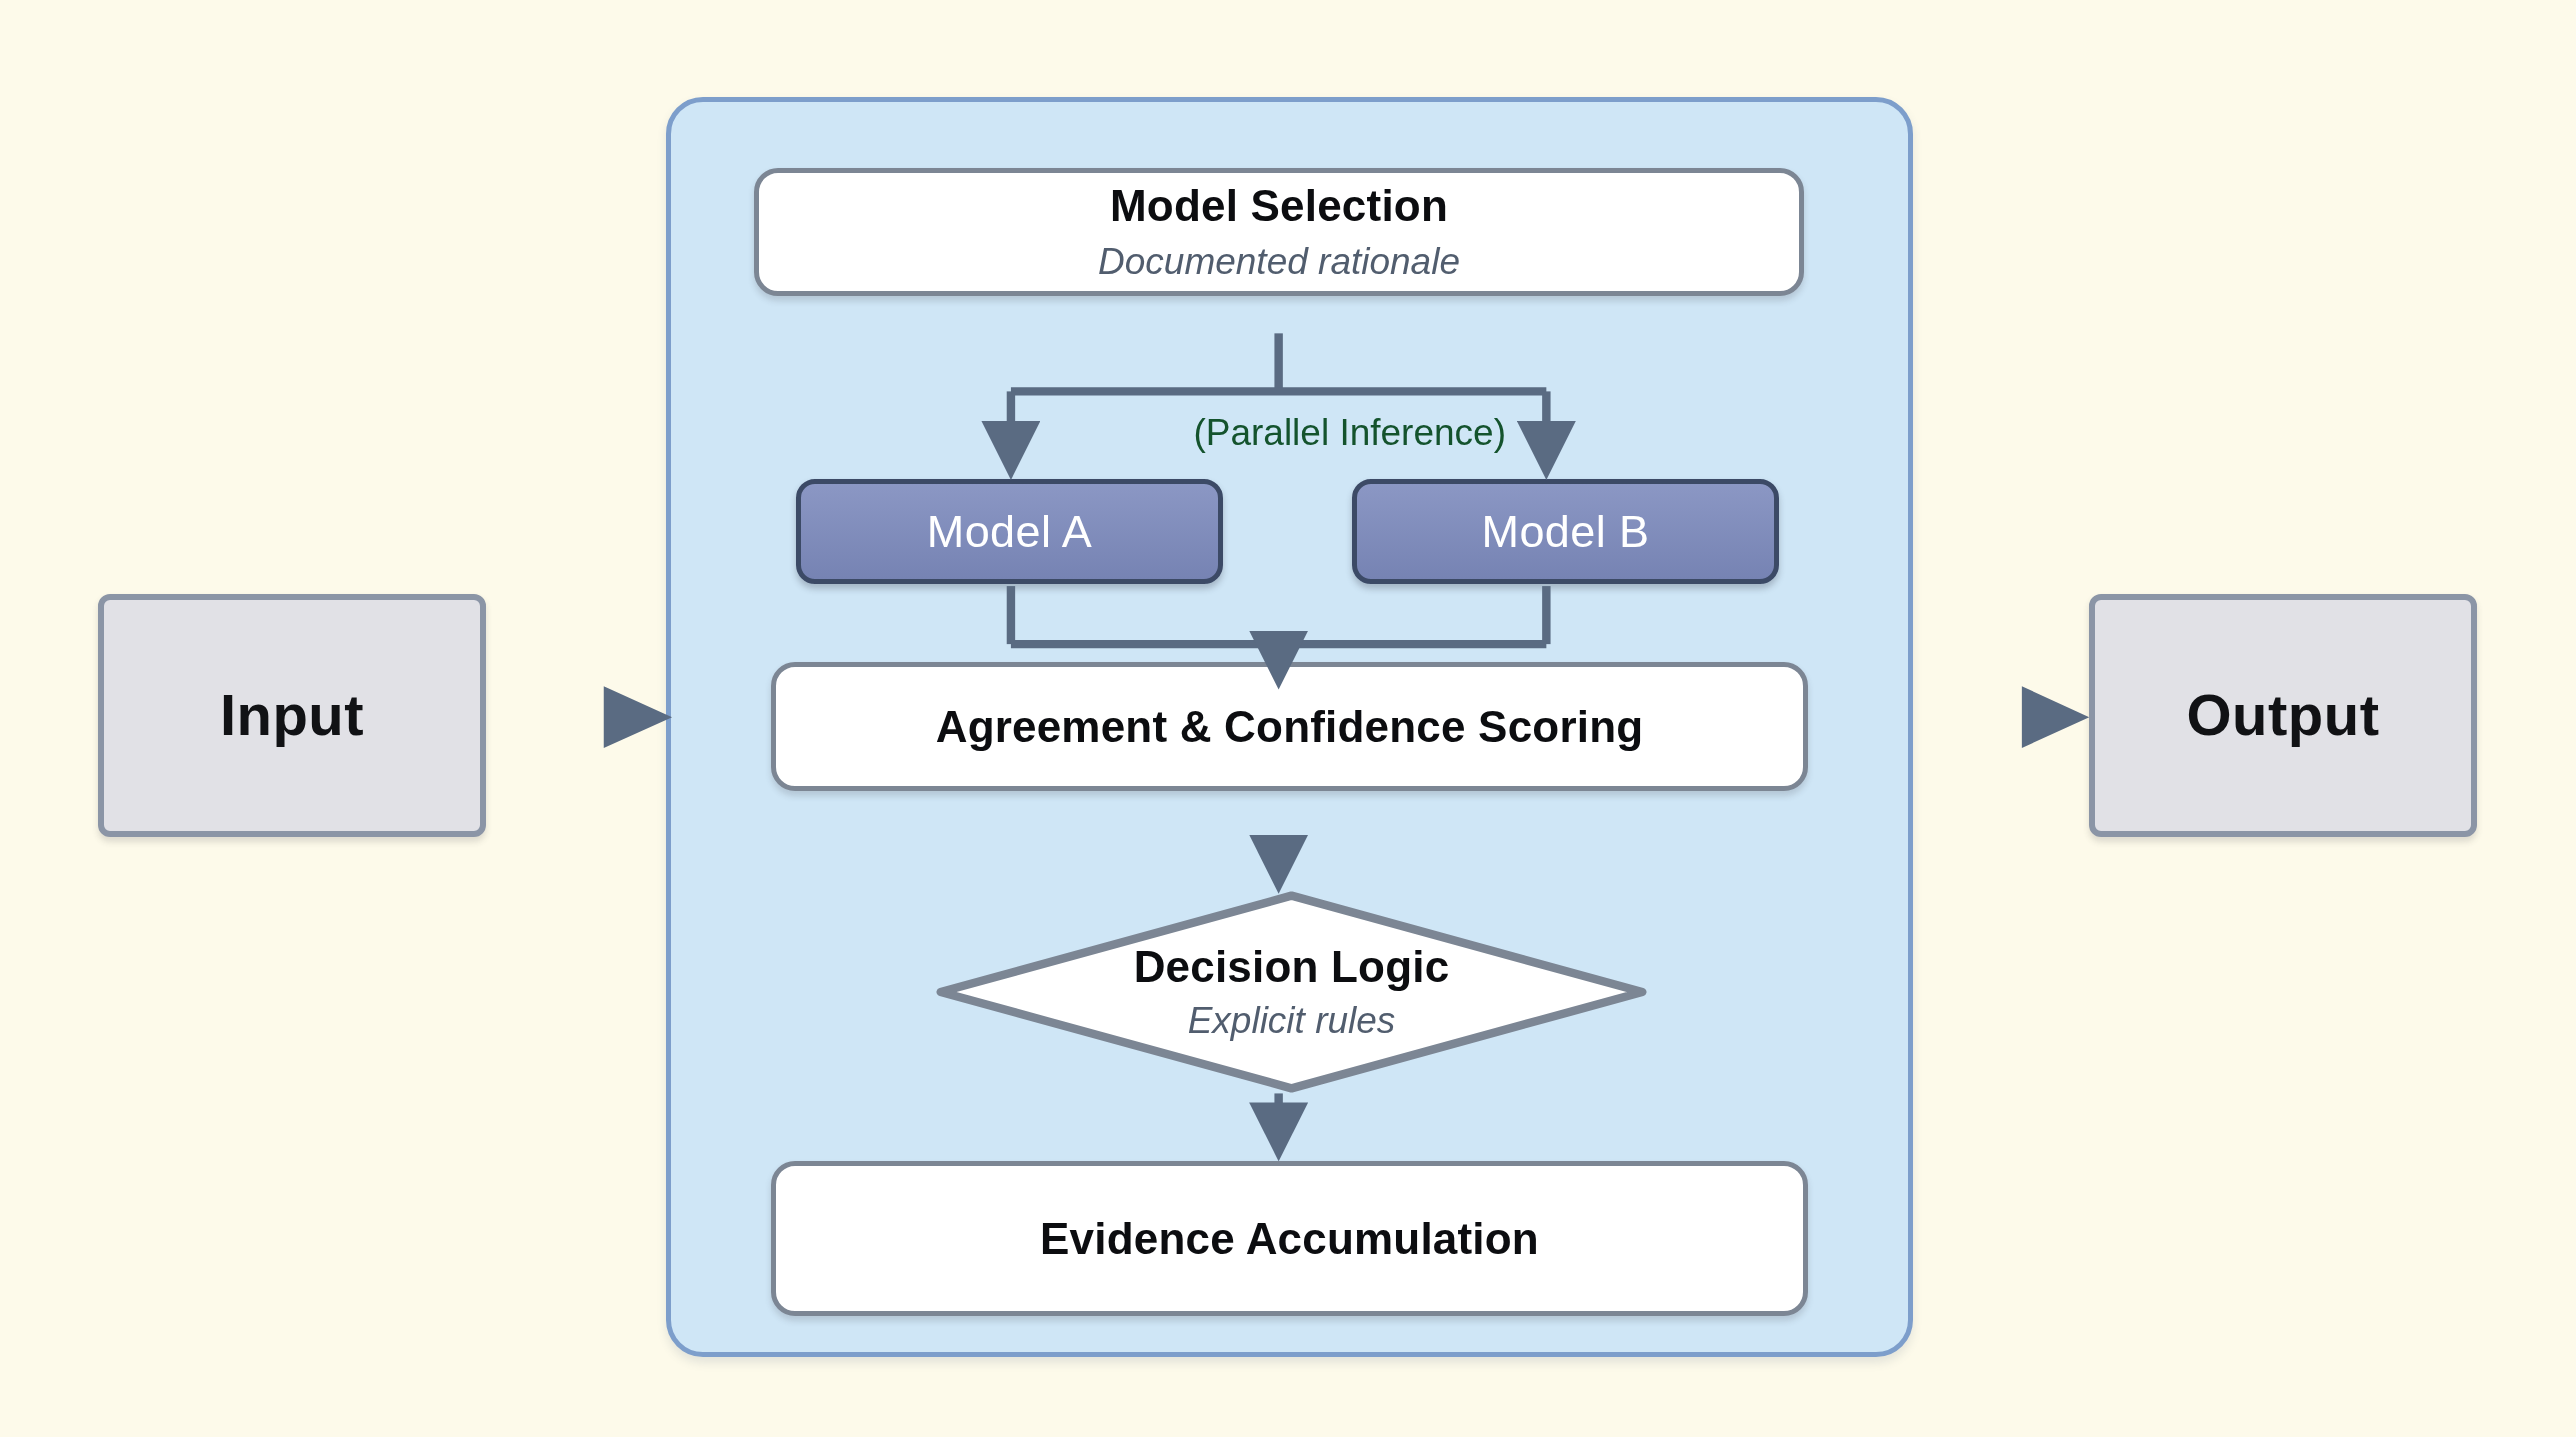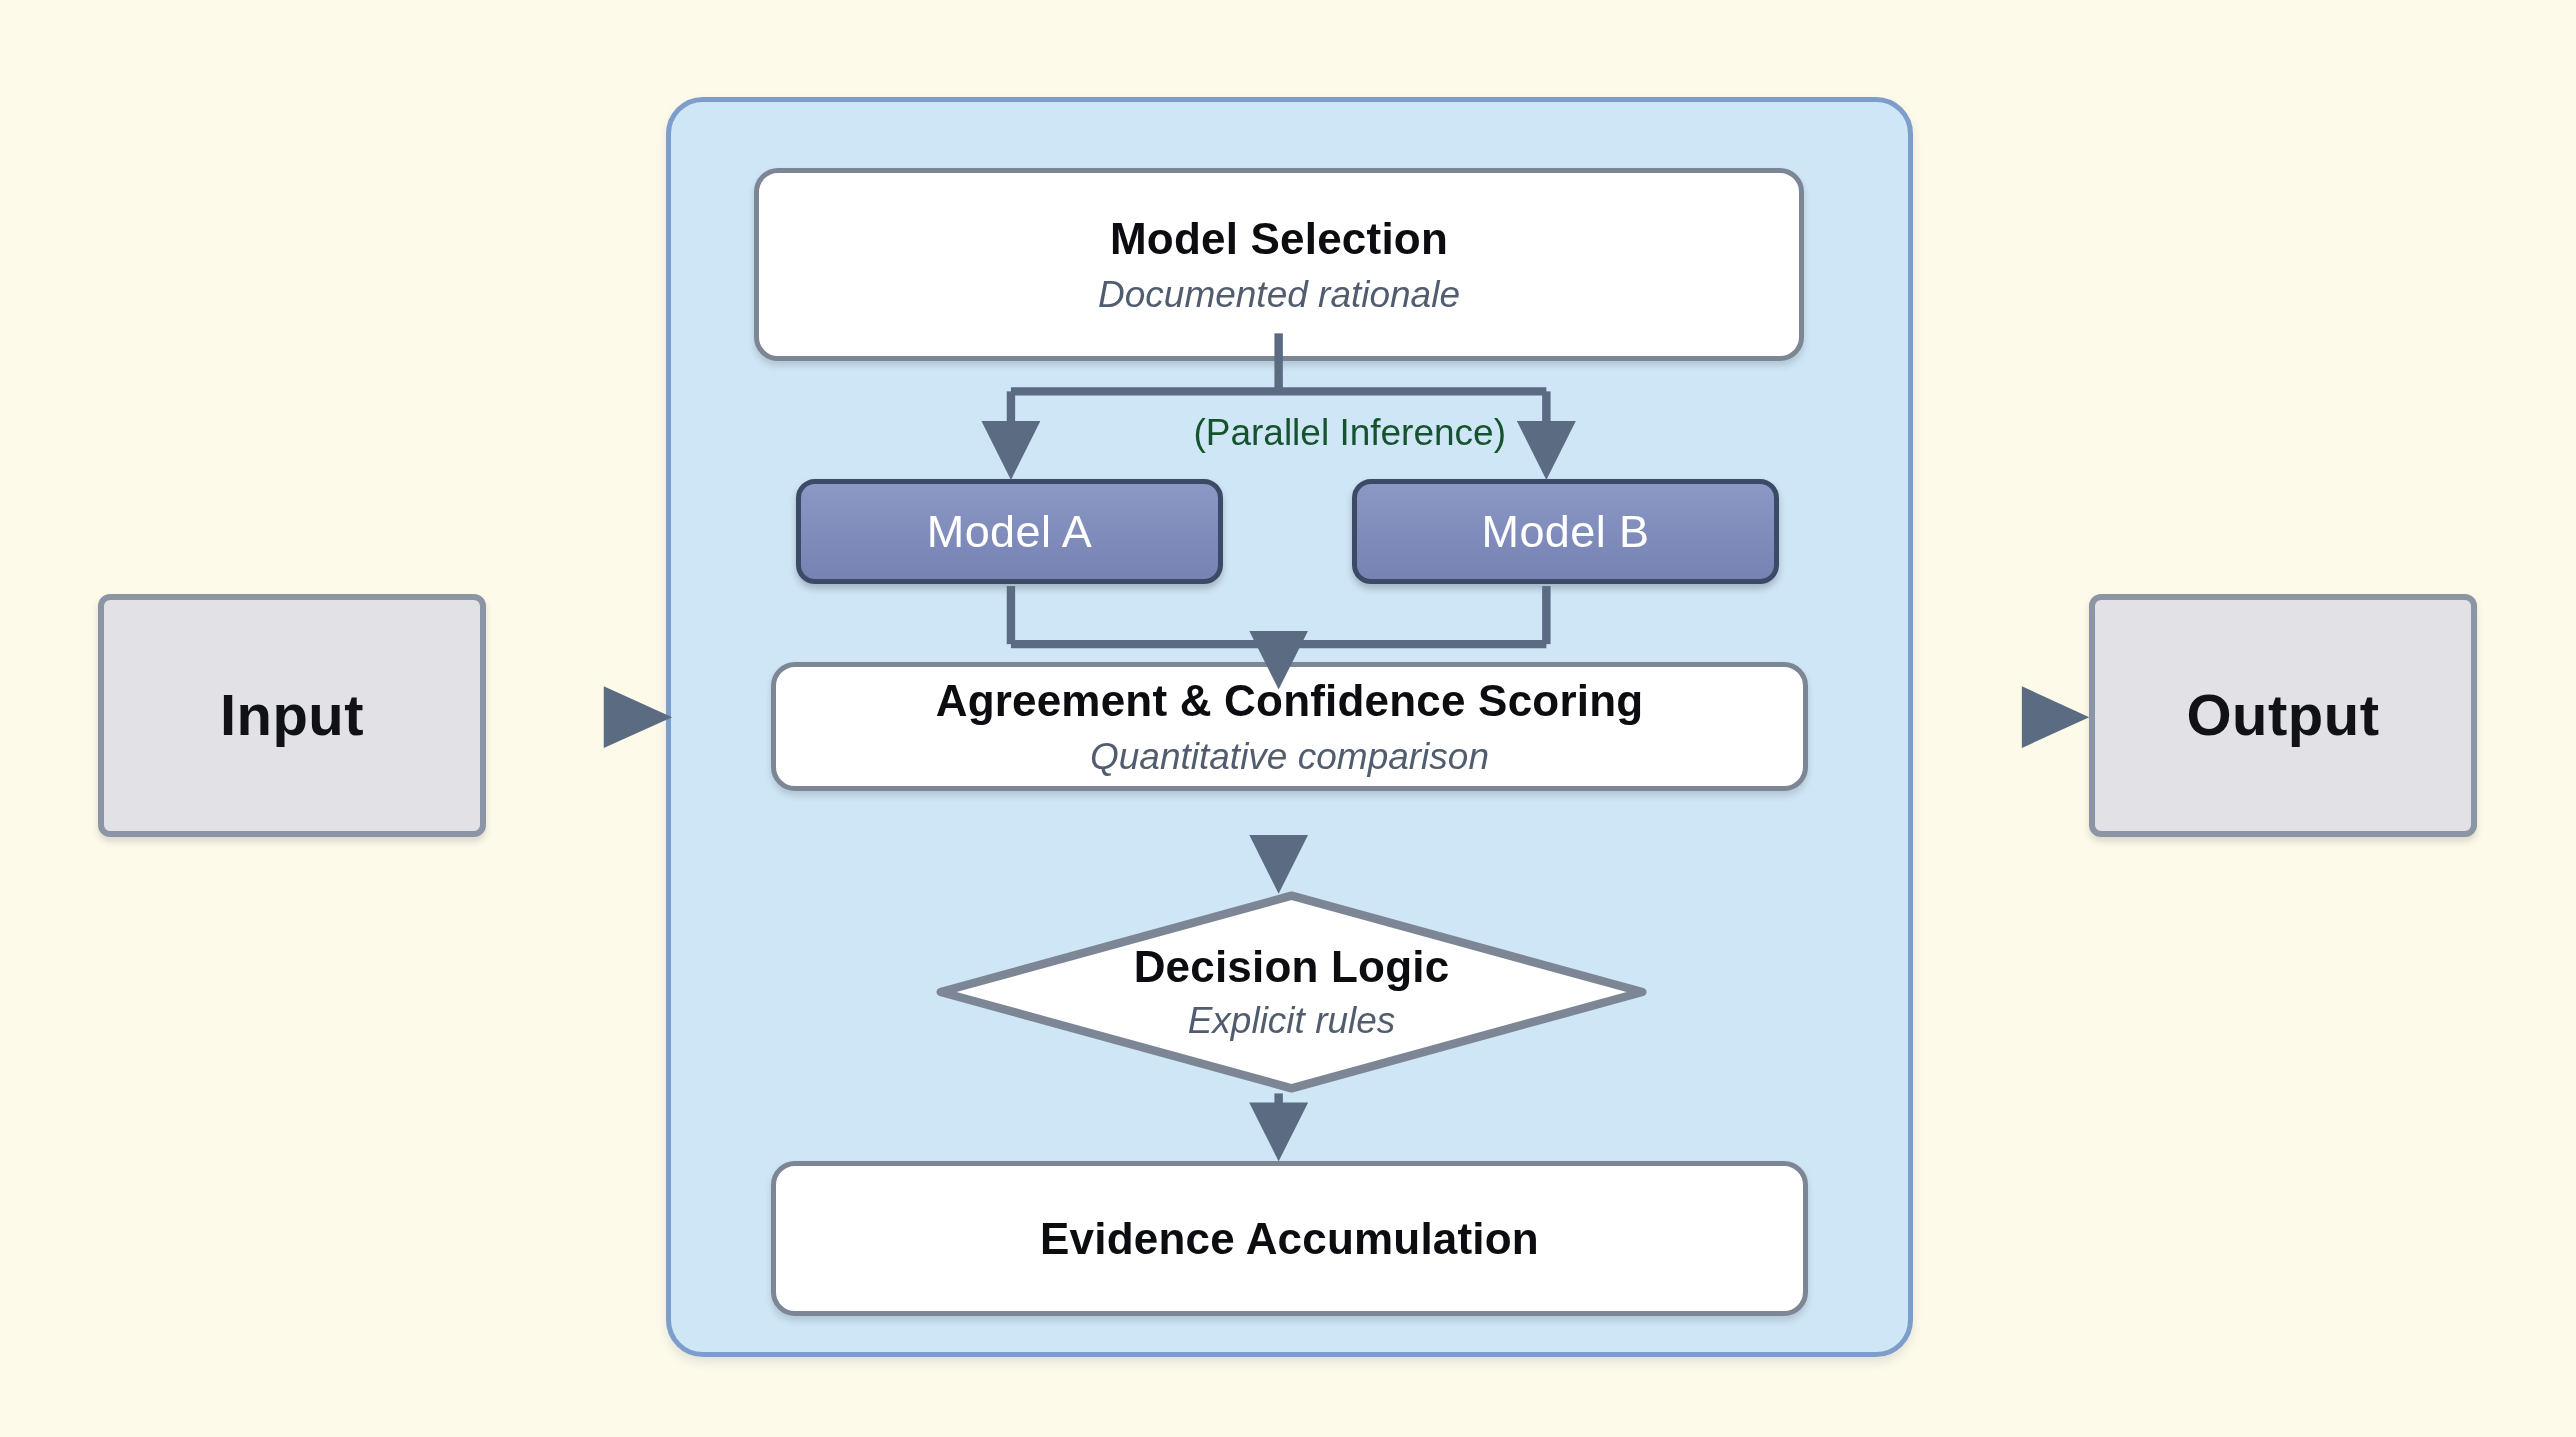--- a/index.html
+++ b/index.html
@@ -146,7 +146,7 @@
 
   <div id="container"></div>
 
-  <div class="node stage-box" id="stage-model-selection" style="left:754px; top:168px; width:1050px; height:193px;">
+  <div class="node stage-box" id="stage-model-selection" style="left:754px; top:168px; width:1050px; height:128px;">
     <div class="stage-title">Model Selection</div>
     <div class="stage-sub">Documented rationale</div>
   </div>

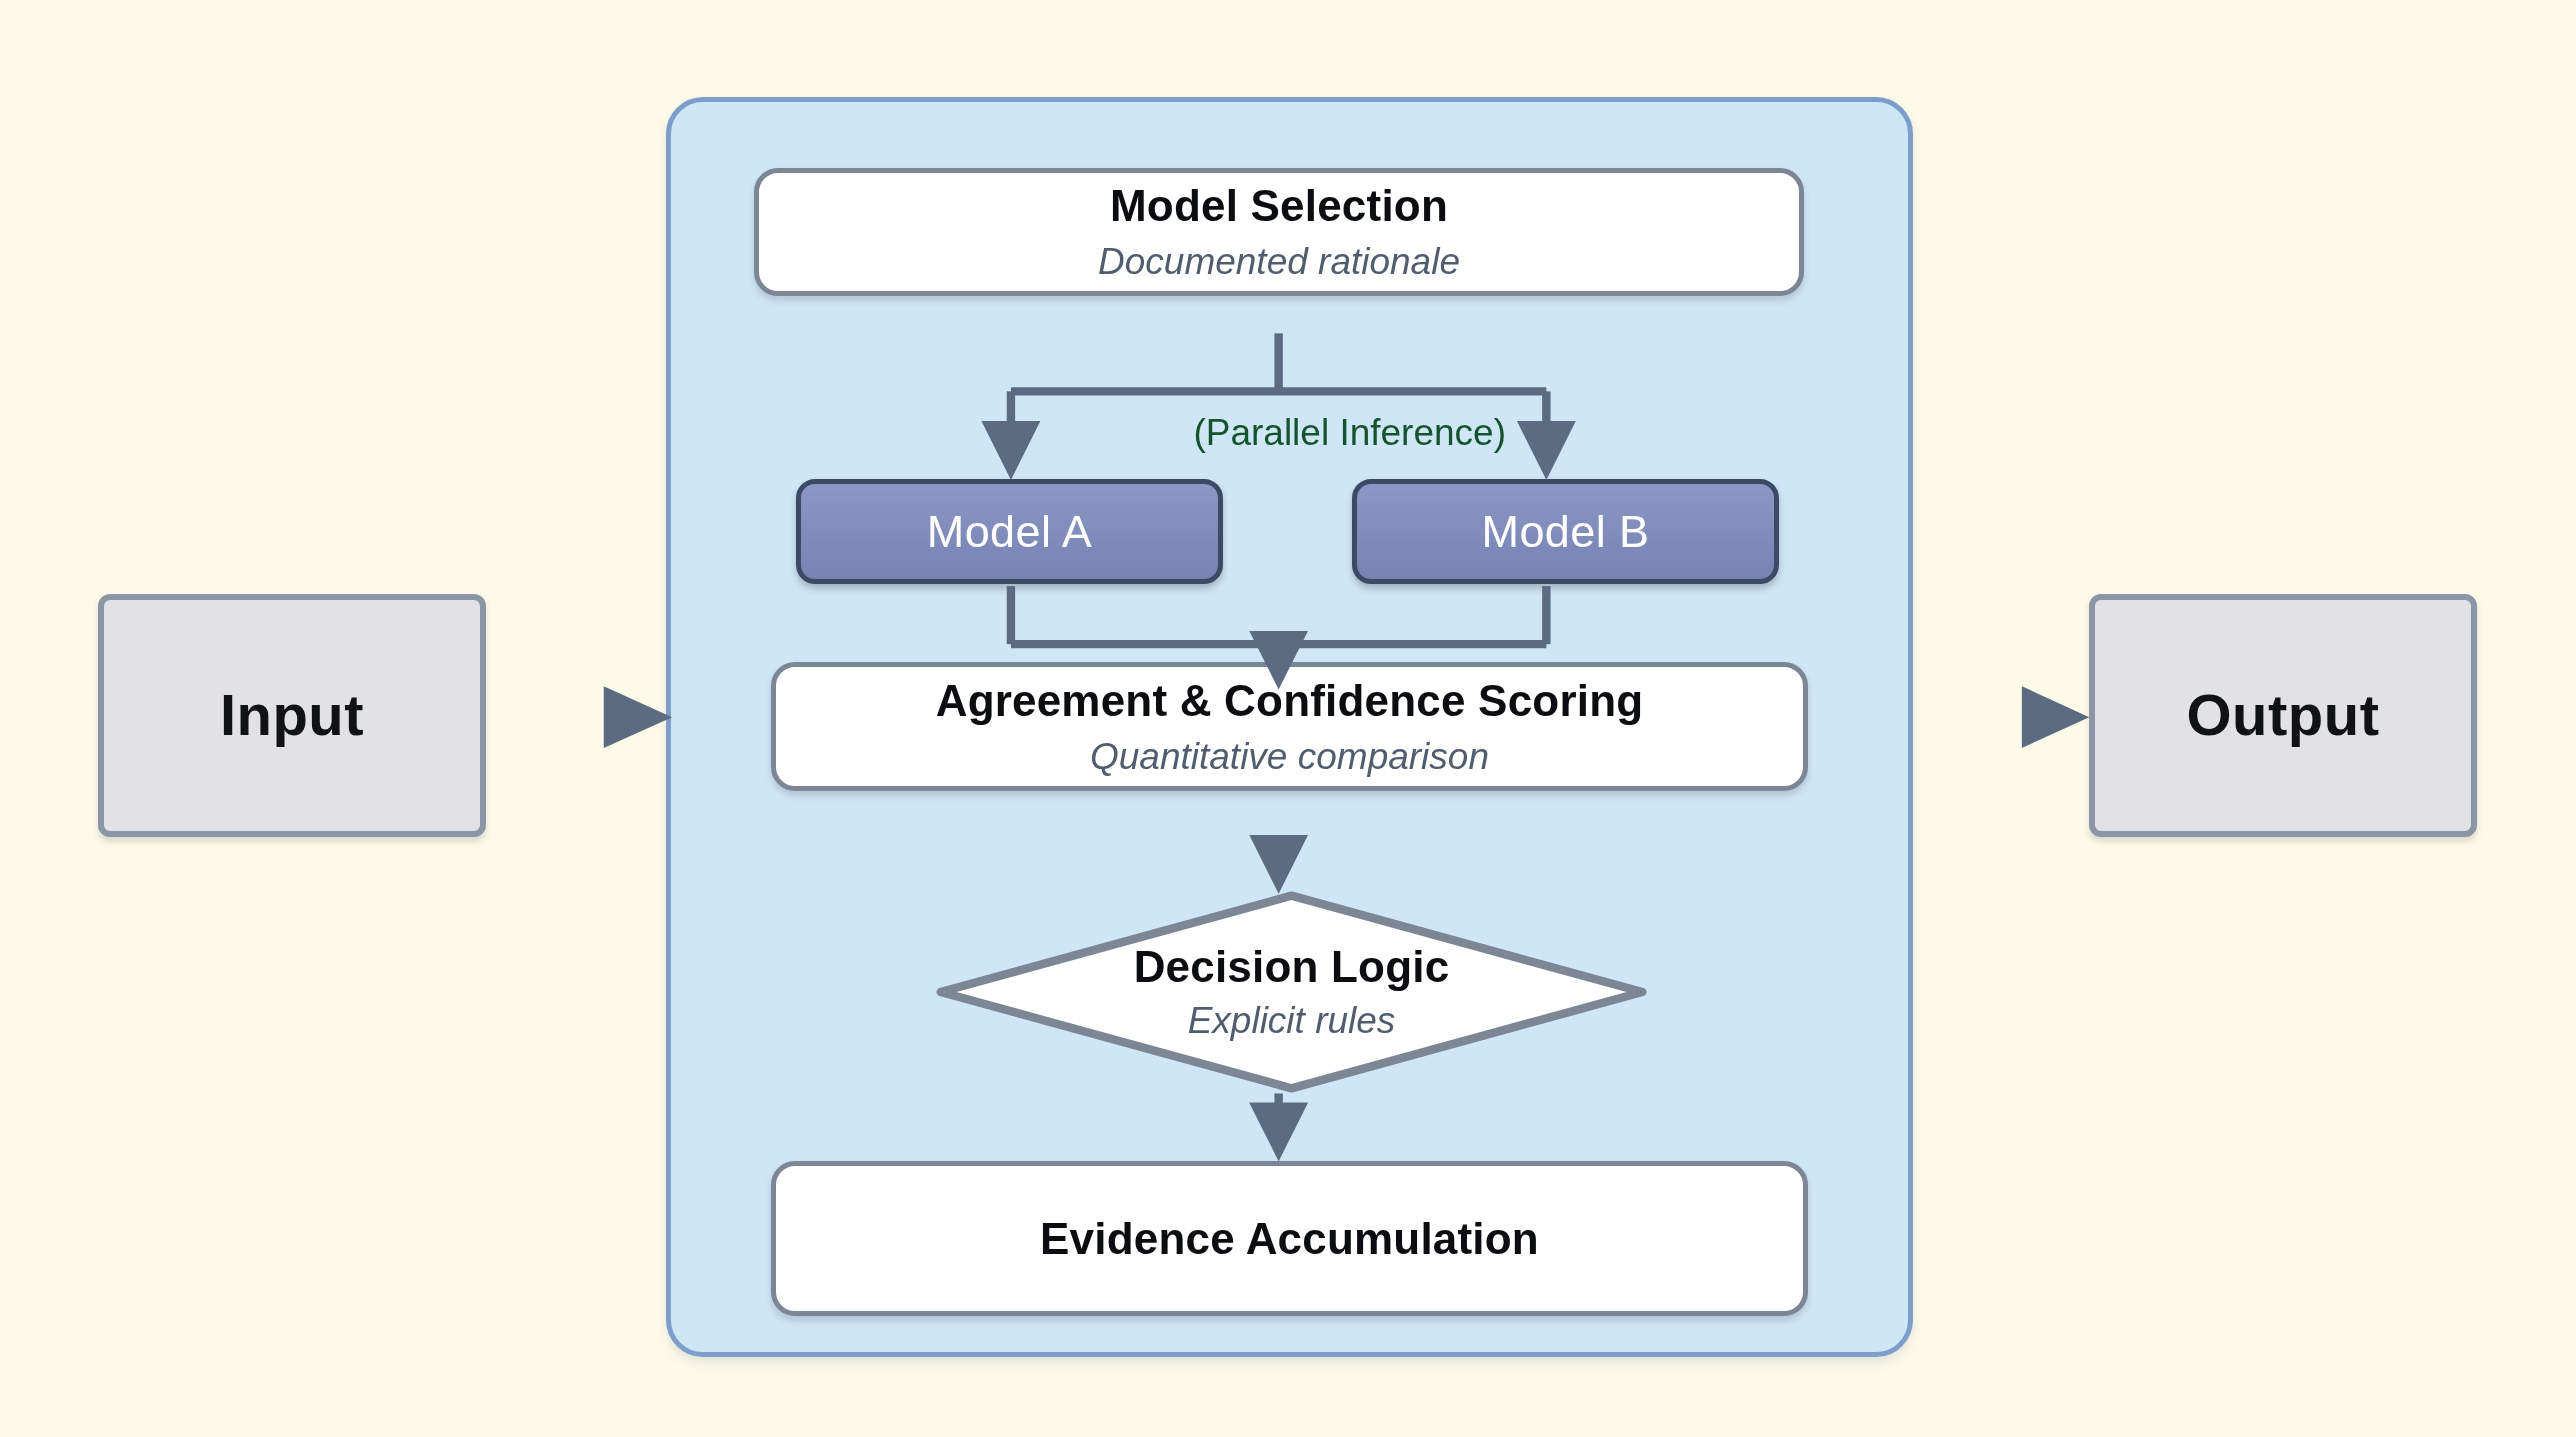--- a/index.html
+++ b/index.html
@@ -163,7 +163,6 @@
 
   <div class="node stage-box" id="stage-agreement" style="left:771px; top:662px; width:1037px; height:129px;">
     <div class="stage-title">Agreement &amp; Confidence Scoring</div>
-    <div class="stage-sub">Quantitative comparison</div>
   </div>
 
   <div id="decision-wrap">

